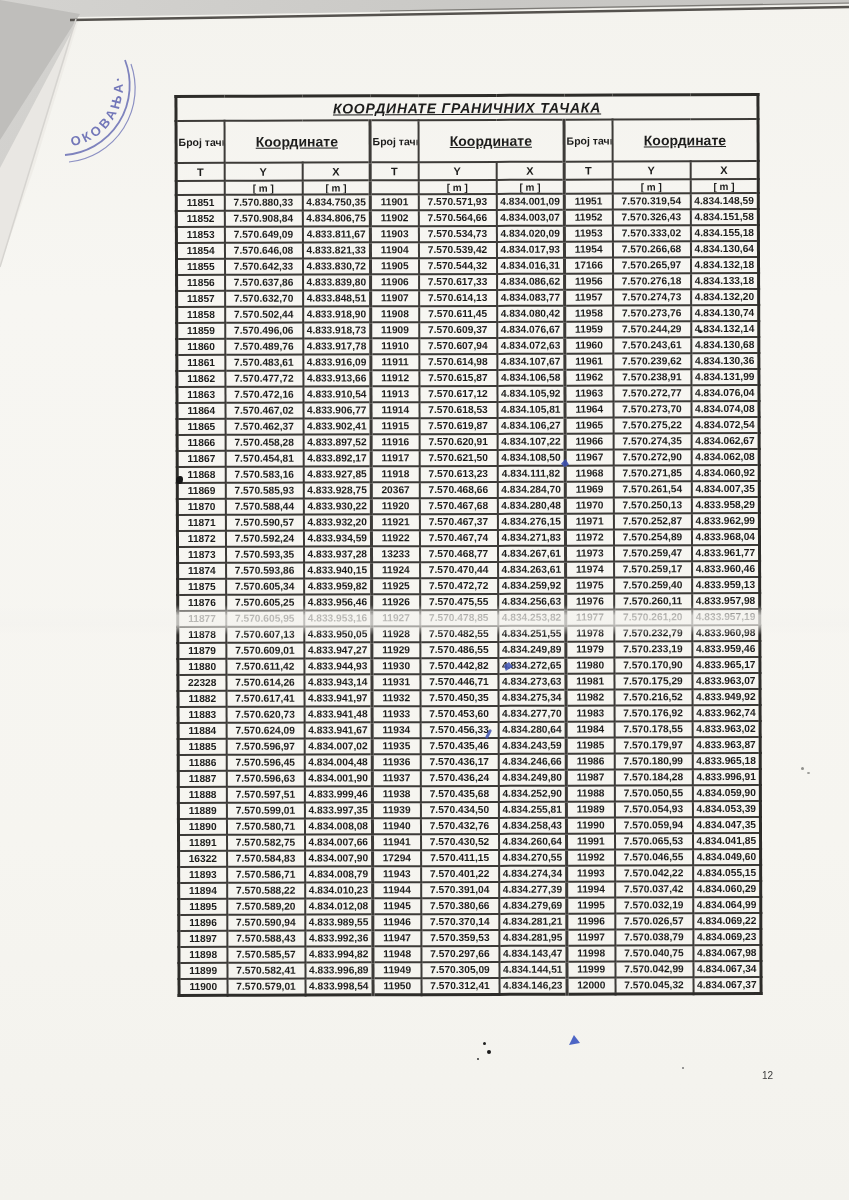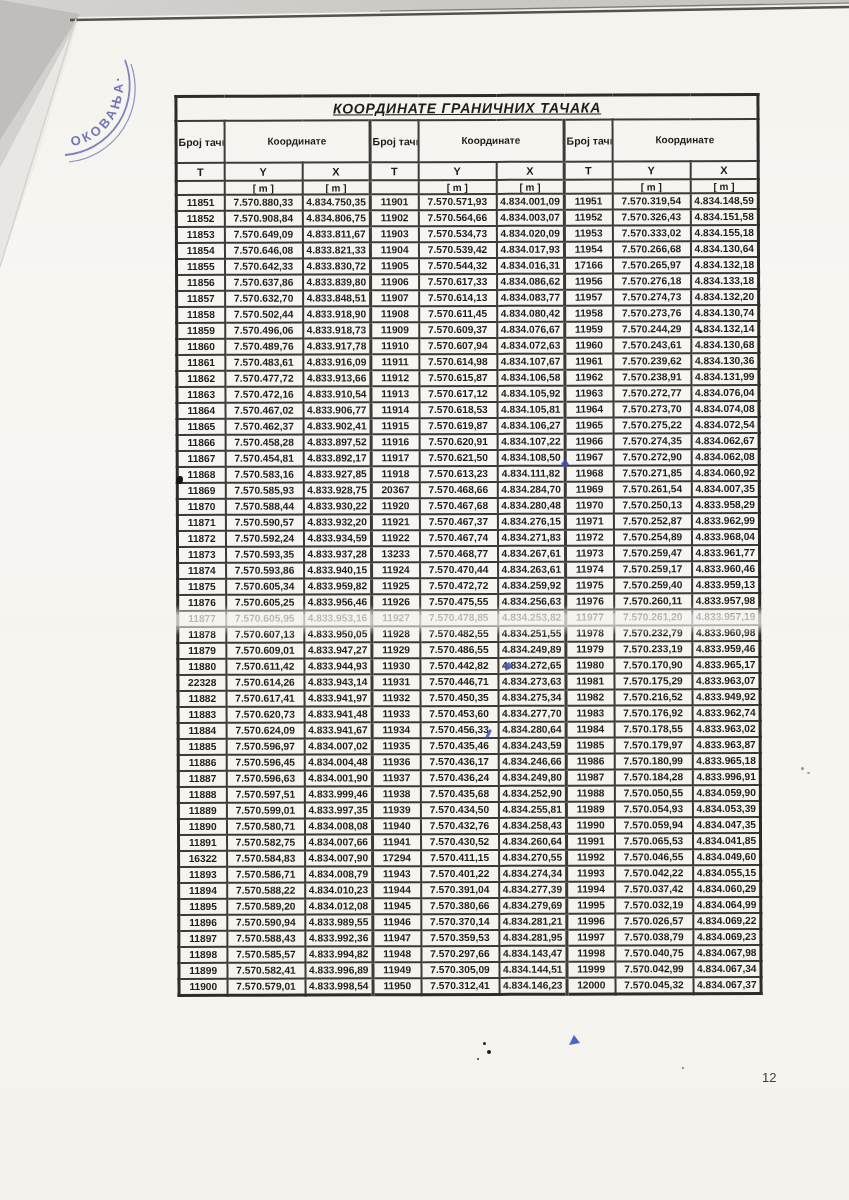--- a/index.html
+++ b/index.html
@@ -23,7 +23,7 @@
   th.ttl{height:22px;font:bold italic 14px/20px "Liberation Sans",sans-serif;
         letter-spacing:.8px;text-decoration:underline;}
   .h1{height:40px;font-size:10.5px;line-height:12px;}
-  .h1c{font-size:10px;}
+  .h1c{font-size:14px;text-decoration:underline;}
   .h2{height:16px;font-size:11px;}
   .h3{height:12px;font-size:10px;}
   td.cell{height:14px;font-size:10.2px;line-height:14px;}

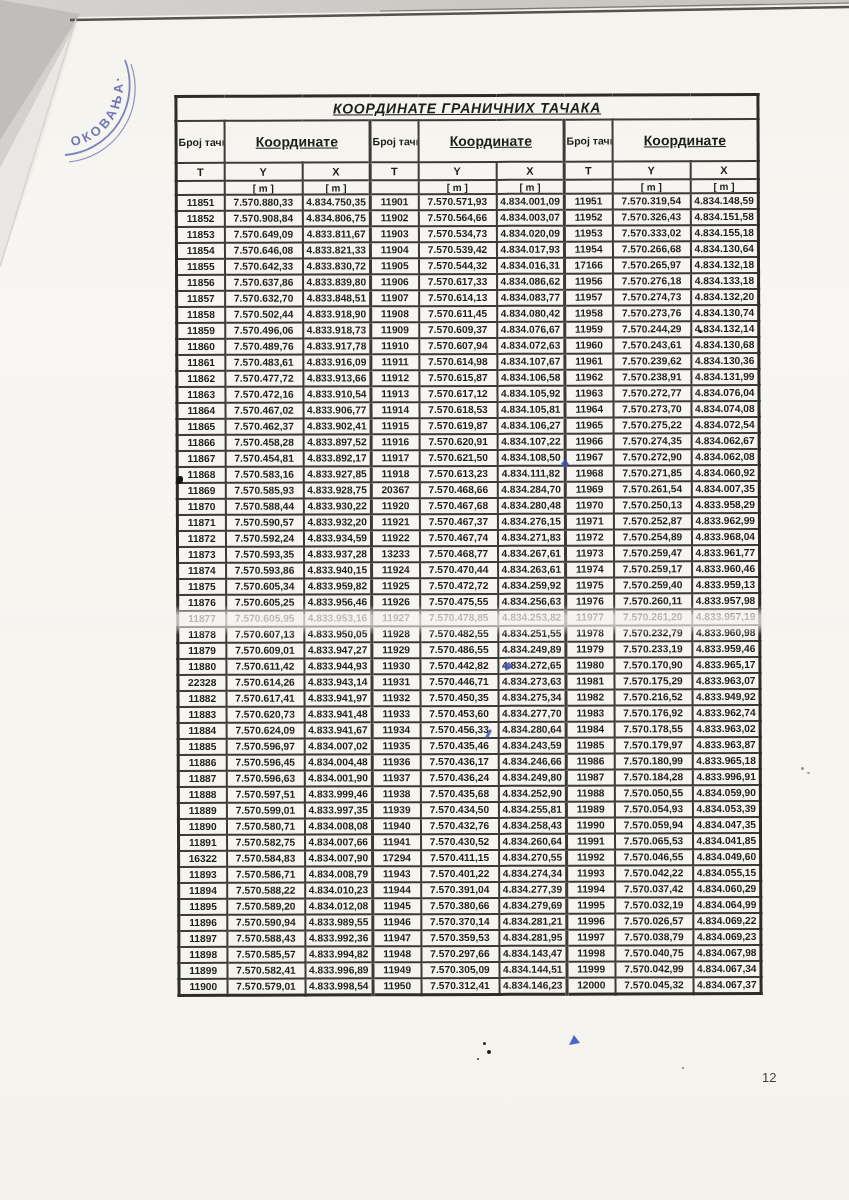--- a/index.html
+++ b/index.html
@@ -52,7 +52,7 @@
   .gray-b{left:807px;top:772px;width:3px;height:2px;background:#9a9a96;}
 
   .stamp{position:absolute;left:30px;top:40px;opacity:.9;}
-  .pagenum{position:absolute;left:762px;top:1070px;font-size:13px;color:#3c3c3c;}
+  .pagenum{position:absolute;left:762px;top:1070px;font-size:10px;color:#3c3c3c;}
 </style>
 </head>
 <body>

